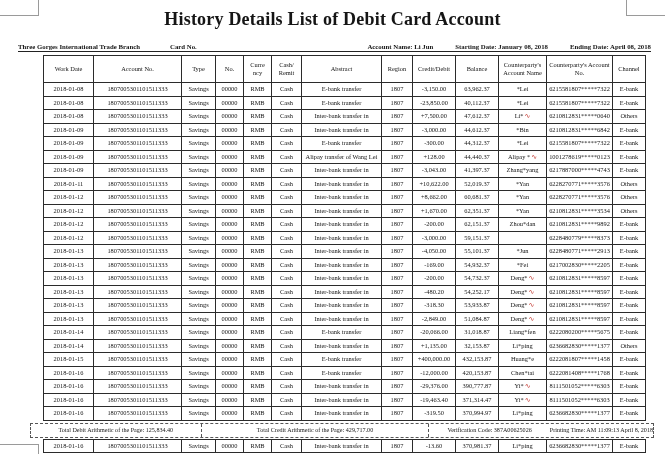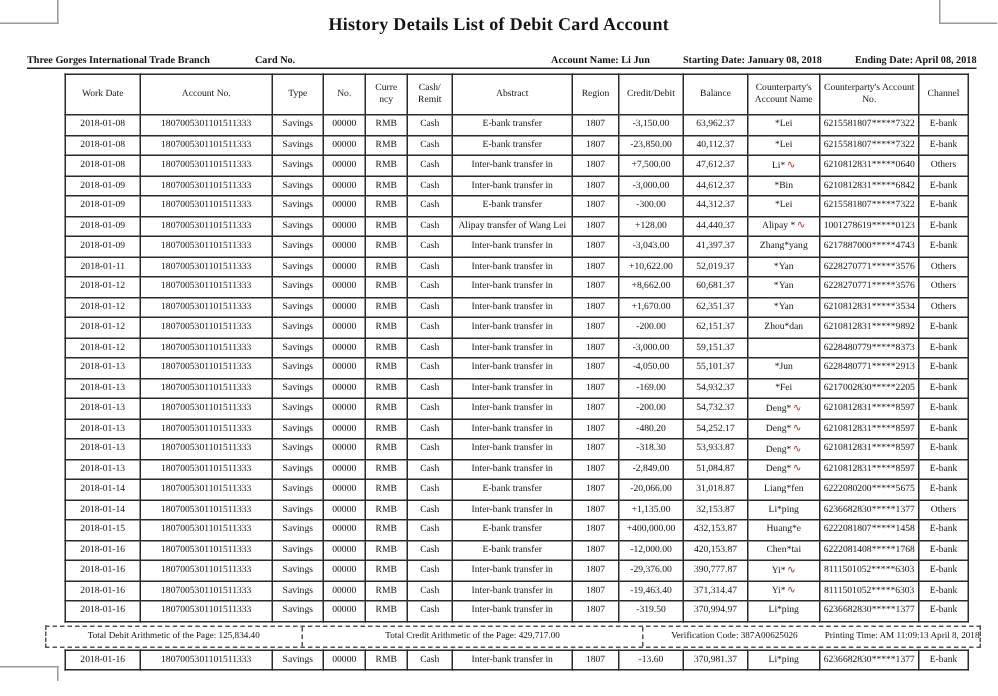--- a/index.html
+++ b/index.html
@@ -9,7 +9,7 @@
   .crop.tl{left:0;top:0;width:38px;height:15px;border-right:1px solid #9a9a9a;border-bottom:1px solid #9a9a9a;}
   .crop.tr{right:0;top:0;width:38px;height:15px;border-left:1px solid #9a9a9a;border-bottom:1px solid #9a9a9a;}
   .crop.bl{left:0;bottom:10px;width:38px;height:9px;border-top:1px solid #9a9a9a;border-right:1px solid #9a9a9a;}
-  .title{margin-top:9px;text-align:center;font-weight:bold;font-size:12px;letter-spacing:.2px;}
+  .title{margin-top:9px;text-align:center;font-weight:bold;font-size:18px;letter-spacing:.2px;}
   .info{display:flex;align-items:flex-end;margin:13px 14px 0 18px;font-weight:bold;font-size:6.8px;
         border-bottom:1px solid #222;padding-bottom:1px;}
   .info span{white-space:nowrap;}

